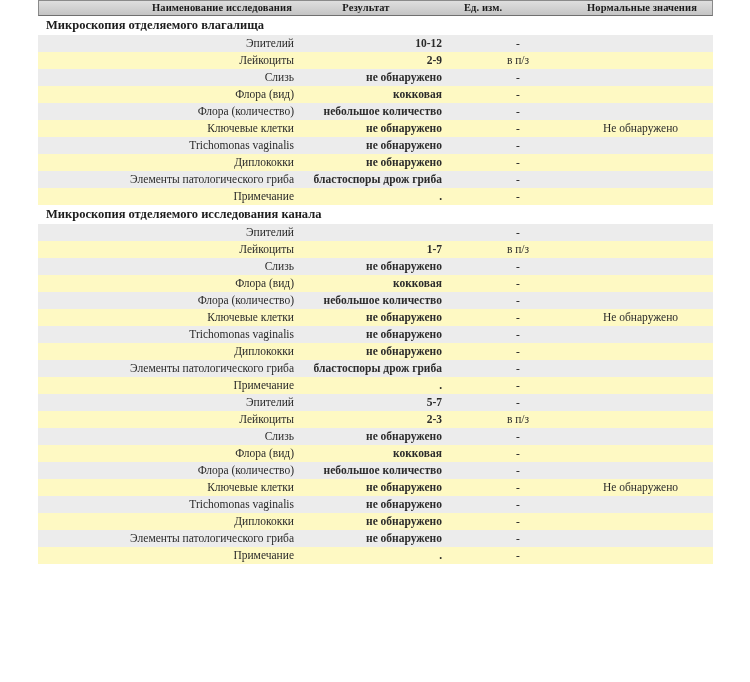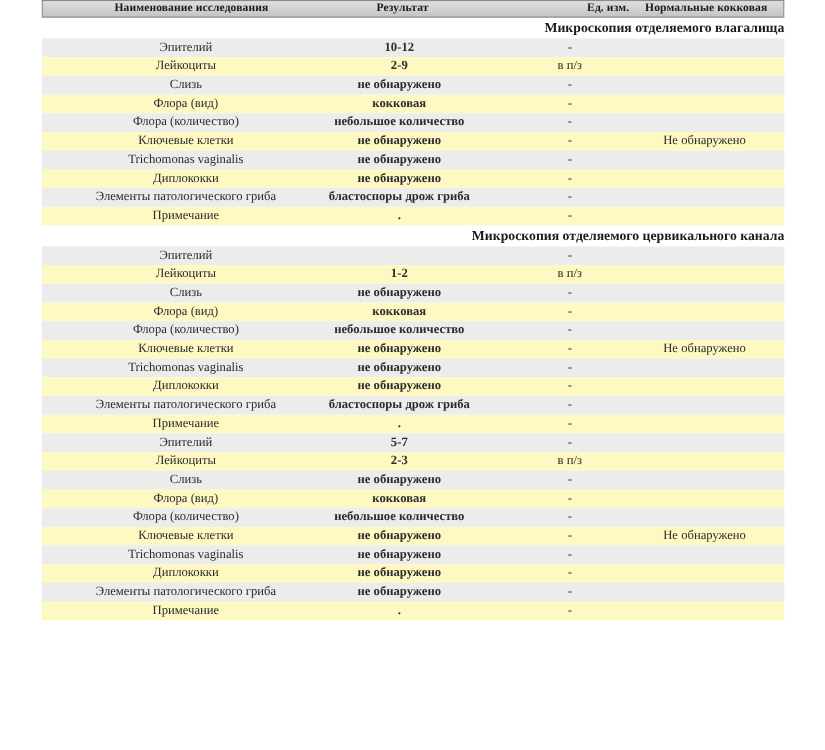--- a/index.html
+++ b/index.html
@@ -51,7 +51,7 @@
     white-space: nowrap;
     letter-spacing: 0.1px;
   }
-  .h-name   { left: 0;   width: 270px; text-align: center; }
+  .h-name   { left: 0;   width: 270px; text-align: center; padding-left: 48px; }
   .h-result { left: 257px; width: 140px; text-align: center; }
   .h-unit   { left: 425px; width: 108px; text-align: right; }
   .h-norm   { left: 533px; width: 140px; text-align: center; }

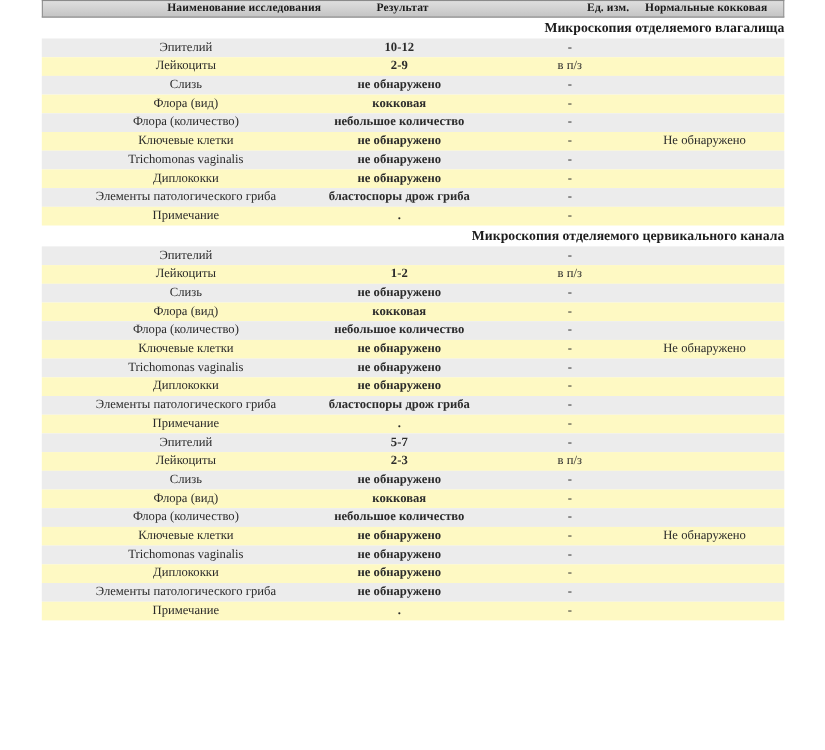--- a/index.html
+++ b/index.html
@@ -53,7 +53,7 @@
   }
   .h-name   { left: 0;   width: 270px; text-align: center; padding-left: 48px; }
   .h-result { left: 257px; width: 140px; text-align: center; }
-  .h-unit   { left: 425px; width: 108px; text-align: right; }
+  .h-unit   { left: 425px; width: 108px; text-align: left; }
   .h-norm   { left: 533px; width: 140px; text-align: center; }
 
   

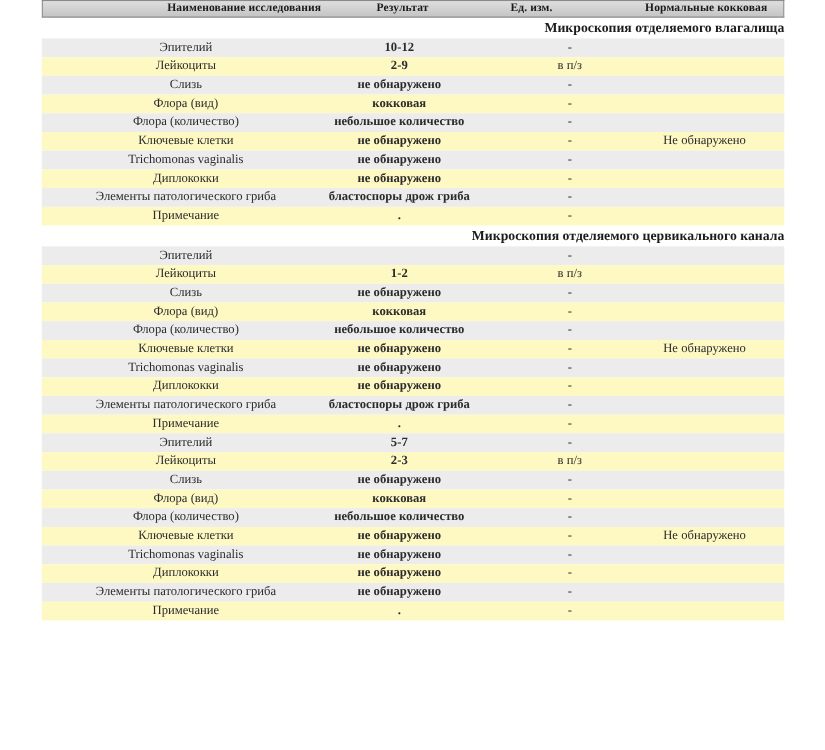--- a/index.html
+++ b/index.html
@@ -126,7 +126,7 @@
       <div class="hcell h-name">Наименование исследования</div>
       <div class="hcell h-result">Результат</div>
       <div class="hcell h-unit">Ед. изм.</div>
-      <div class="hcell h-norm">Нормальные кокковая</div>
+      <div class="hcell h-norm">Нормальные значения</div>
     </div>
 
     <div id="table-body">

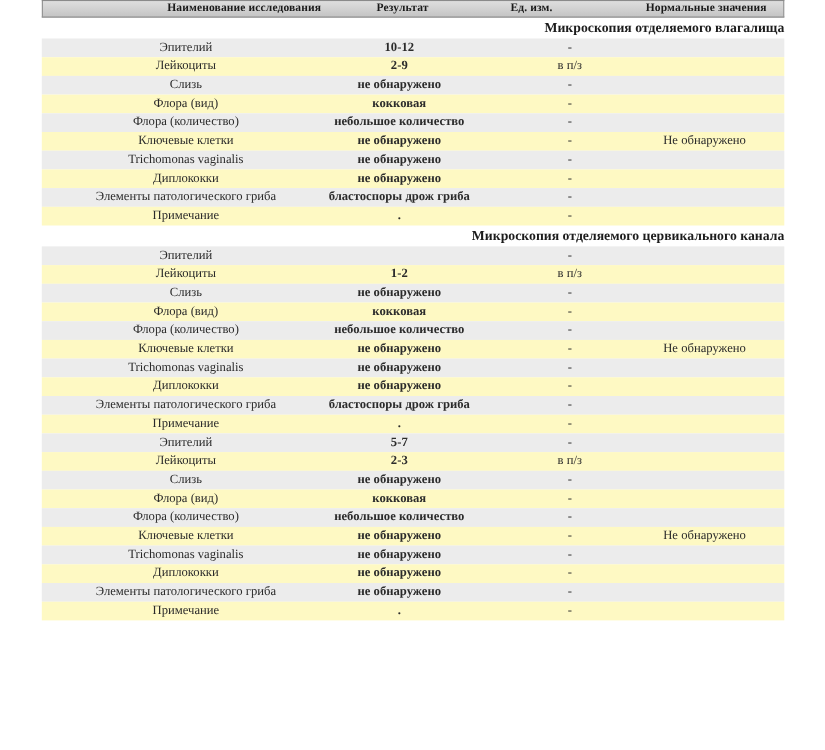--- a/index.html
+++ b/index.html
@@ -67,7 +67,6 @@
     background: #ffffff;
     white-space: nowrap;
     box-sizing: border-box;
-    text-align: right;
   }
 
   

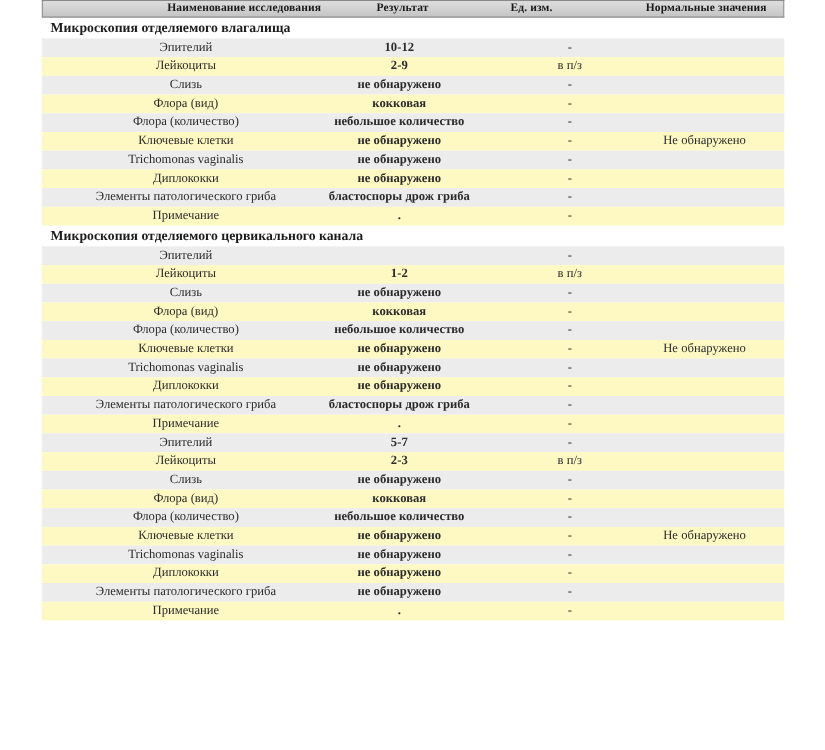--- a/index.html
+++ b/index.html
@@ -90,7 +90,7 @@
   .c-name {
     left: 6px;
     width: 250px;
-    text-align: center;
+    text-align: right;
   }
   .c-result {
     left: 230px;

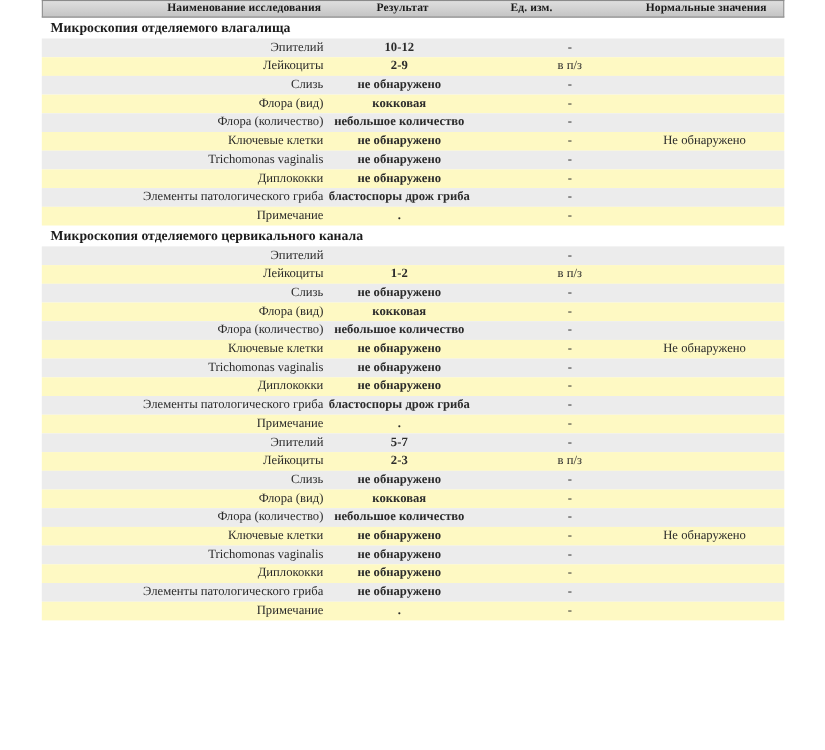--- a/index.html
+++ b/index.html
@@ -93,9 +93,9 @@
     text-align: right;
   }
   .c-result {
-    left: 230px;
+    left: 214px;
     width: 190px;
-    text-align: center;
+    text-align: right;
     font-weight: bold;
     color: #1a1a1a;
   }

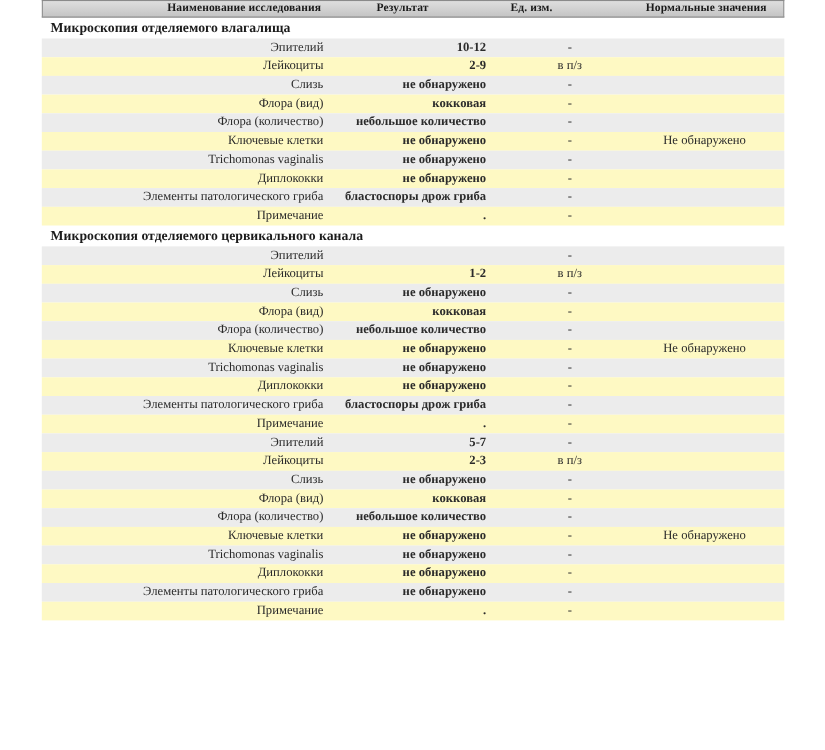--- a/index.html
+++ b/index.html
@@ -190,7 +190,7 @@
           <div class="cell c-unit">-</div>
           <div class="cell c-norm"></div>
         </div>
-        <div class="section-head">Микроскопия отделяемого цервикального канала</div>
+        <div class="section-head">Микроскопия отделяемого исследования канала</div>
         <div class="row alt">
           <div class="cell c-name">Эпителий</div>
           <div class="cell c-unit">-</div>

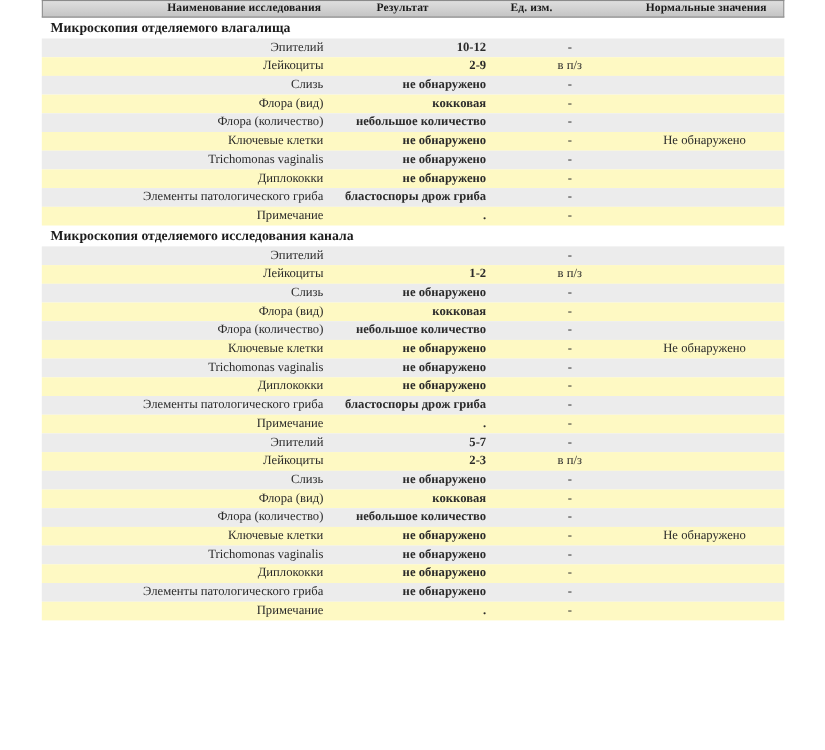--- a/index.html
+++ b/index.html
@@ -198,7 +198,7 @@
         </div>
         <div class="row">
           <div class="cell c-name">Лейкоциты</div>
-          <div class="cell c-result">1-2</div>
+          <div class="cell c-result">1-7</div>
           <div class="cell c-unit">в п/з</div>
           <div class="cell c-norm"></div>
         </div>

